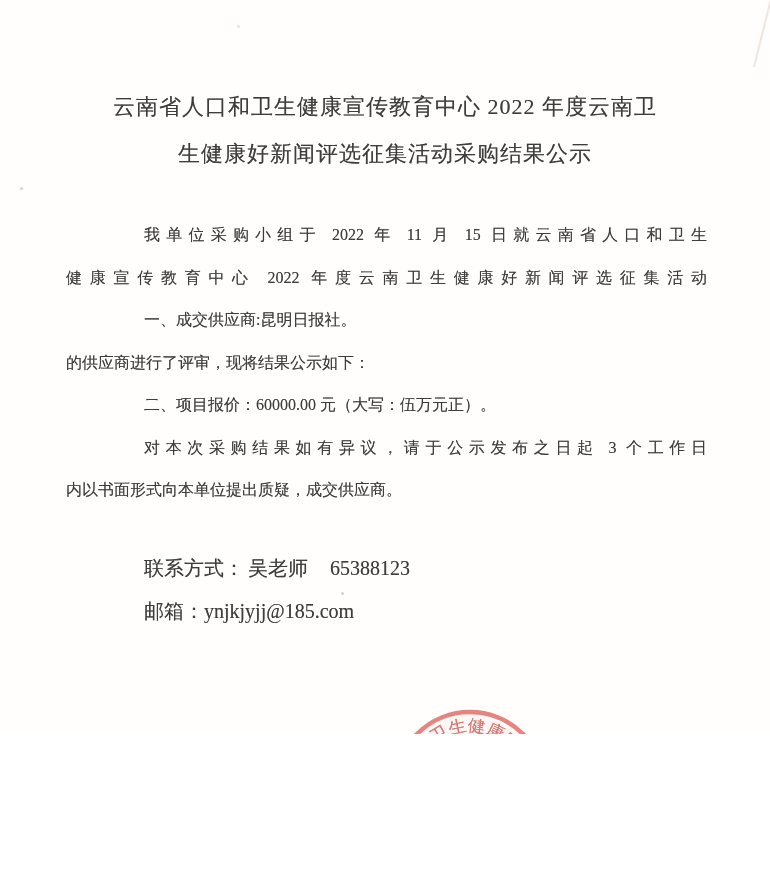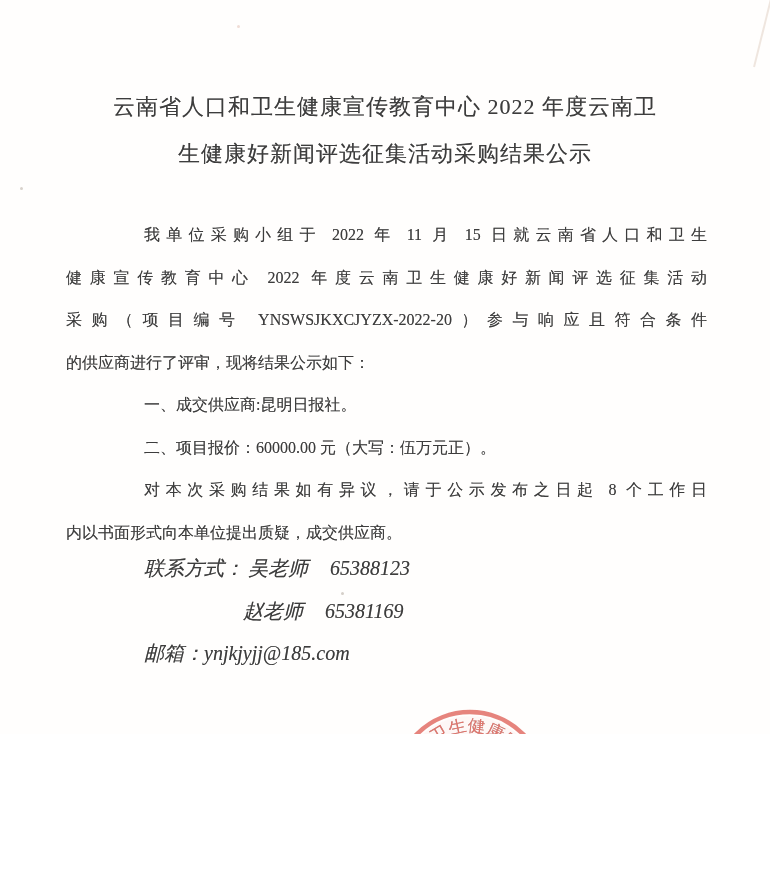--- a/index.html
+++ b/index.html
@@ -84,7 +84,6 @@
   <div class="body-block">
     <div class="ln ind just">我单位采购小组于 2022 年 11 月 15 日就云南省人口和卫生</div>
     <div class="ln just">健康宣传教育中心 2022 年度云南卫生健康好新闻评选征集活动</div>
-    <div class="ln just">采购（项目编号 YNSWSJKXCJYZX-2022-20）参与响应且符合条件</div>
     <div class="ln">的供应商进行了评审，现将结果公示如下：</div>
     <div class="ln ind">一、成交供应商:昆明日报社。</div>
     <div class="ln ind">二、项目报价：60000.00 元（大写：伍万元正）。</div>

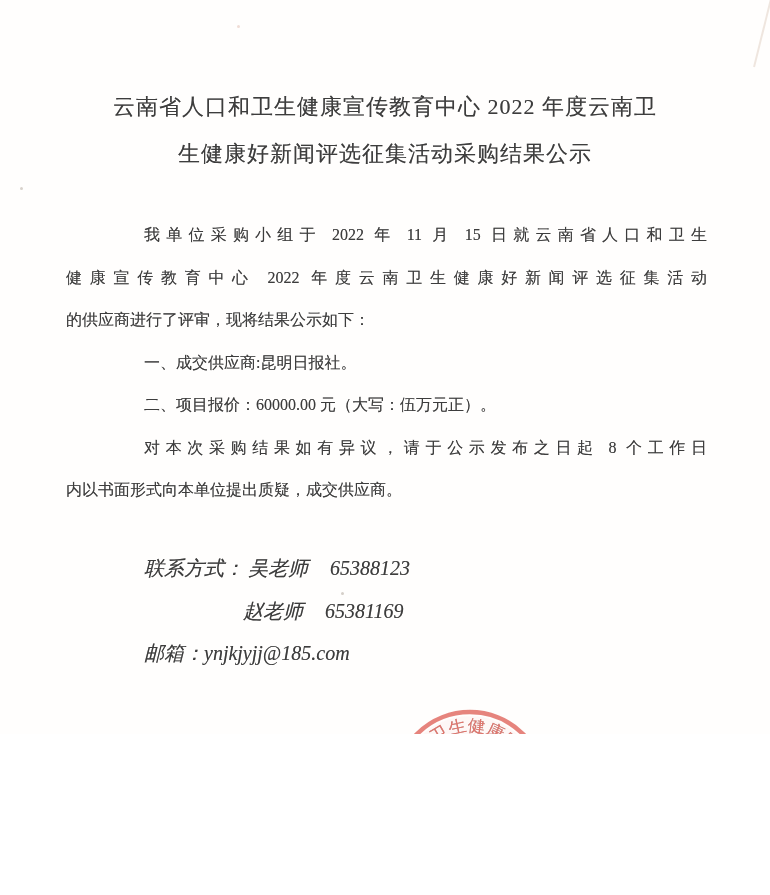--- a/index.html
+++ b/index.html
@@ -84,8 +84,8 @@
   <div class="body-block">
     <div class="ln ind just">我单位采购小组于 2022 年 11 月 15 日就云南省人口和卫生</div>
     <div class="ln just">健康宣传教育中心 2022 年度云南卫生健康好新闻评选征集活动</div>
+    <div class="ln ind">一、成交供应商:昆明日报社。</div>
     <div class="ln">的供应商进行了评审，现将结果公示如下：</div>
-    <div class="ln ind">一、成交供应商:昆明日报社。</div>
     <div class="ln ind">二、项目报价：60000.00 元（大写：伍万元正）。</div>
     <div class="ln ind just">对本次采购结果如有异议，请于公示发布之日起 8 个工作日</div>
     <div class="ln">内以书面形式向本单位提出质疑，成交供应商。</div>

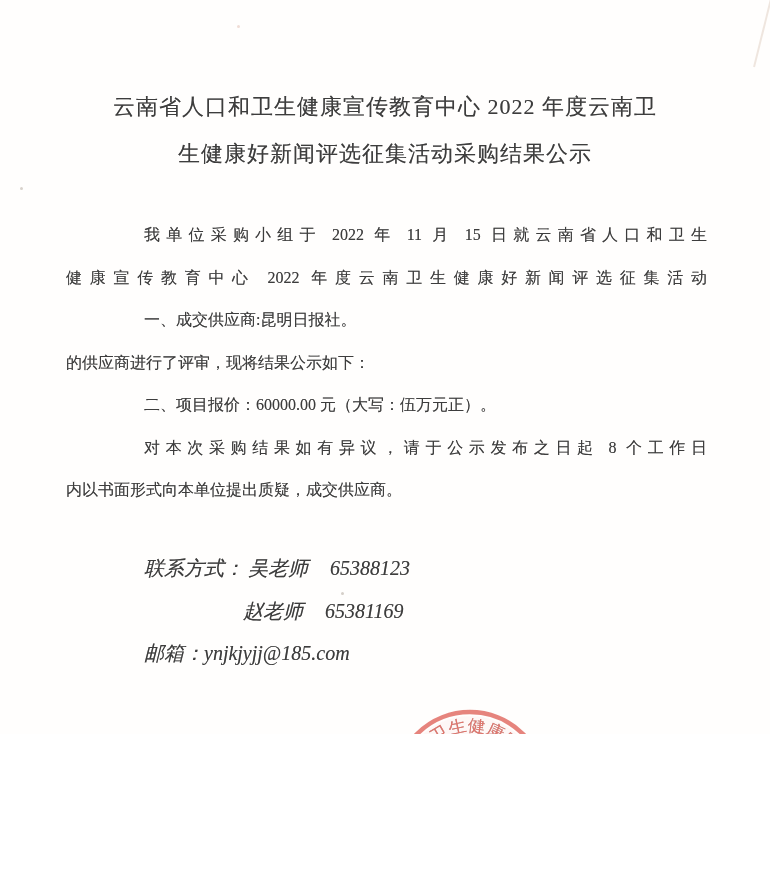--- a/index.html
+++ b/index.html
@@ -87,7 +87,7 @@
     <div class="ln ind">一、成交供应商:昆明日报社。</div>
     <div class="ln">的供应商进行了评审，现将结果公示如下：</div>
     <div class="ln ind">二、项目报价：60000.00 元（大写：伍万元正）。</div>
-    <div class="ln ind just">对本次采购结果如有异议，请于公示发布之日起 8 个工作日</div>
+    <div class="ln ind just">对本次采购结果如有异议，请于公示发布之日起 3 个工作日</div>
     <div class="ln">内以书面形式向本单位提出质疑，成交供应商。</div>
   </div>
 

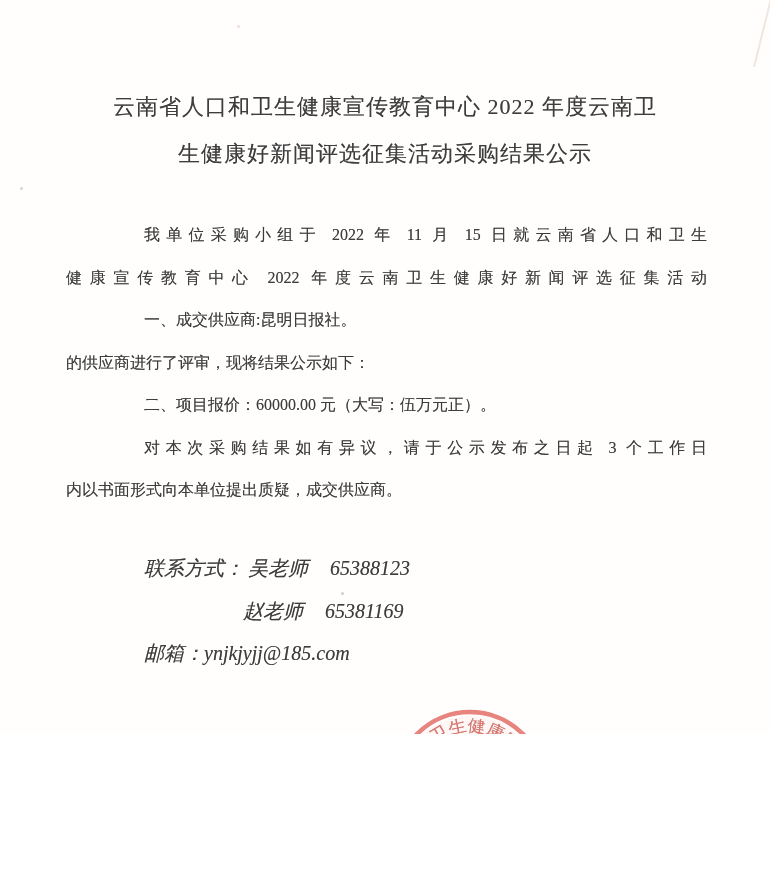--- a/index.html
+++ b/index.html
@@ -29,7 +29,6 @@
   .contact-block{
     position:absolute;top:547px;left:66px;width:641px;
     font-size:20px;
-    font-style:italic;
   }
   .ln{height:42.5px;line-height:42.5px;}
   .ind{text-indent:78px;}

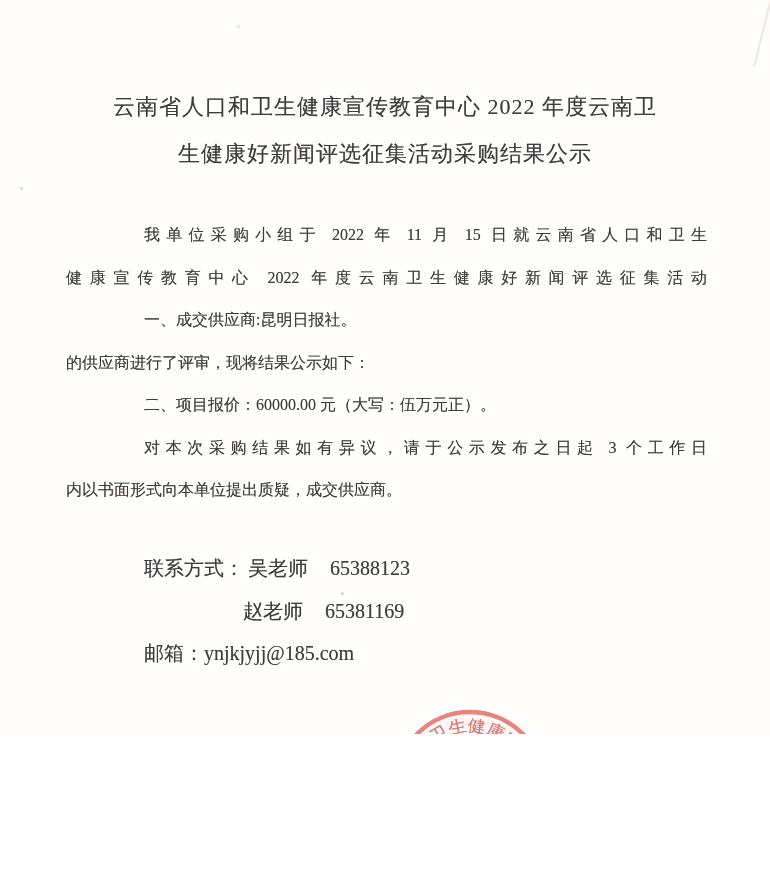--- a/index.html
+++ b/index.html
@@ -94,9 +94,6 @@
     <div class="ln ind">
       <span>联系方式：</span><span class="gap">吴老师</span><span class="phone">65388123</span>
     </div>
-    <div class="ln ind2">
-      <span>赵老师</span><span class="phone">65381169</span>
-    </div>
     <div class="ln ind">
       <span>邮箱：</span><span>ynjkjyjj@185.com</span>
     </div>

